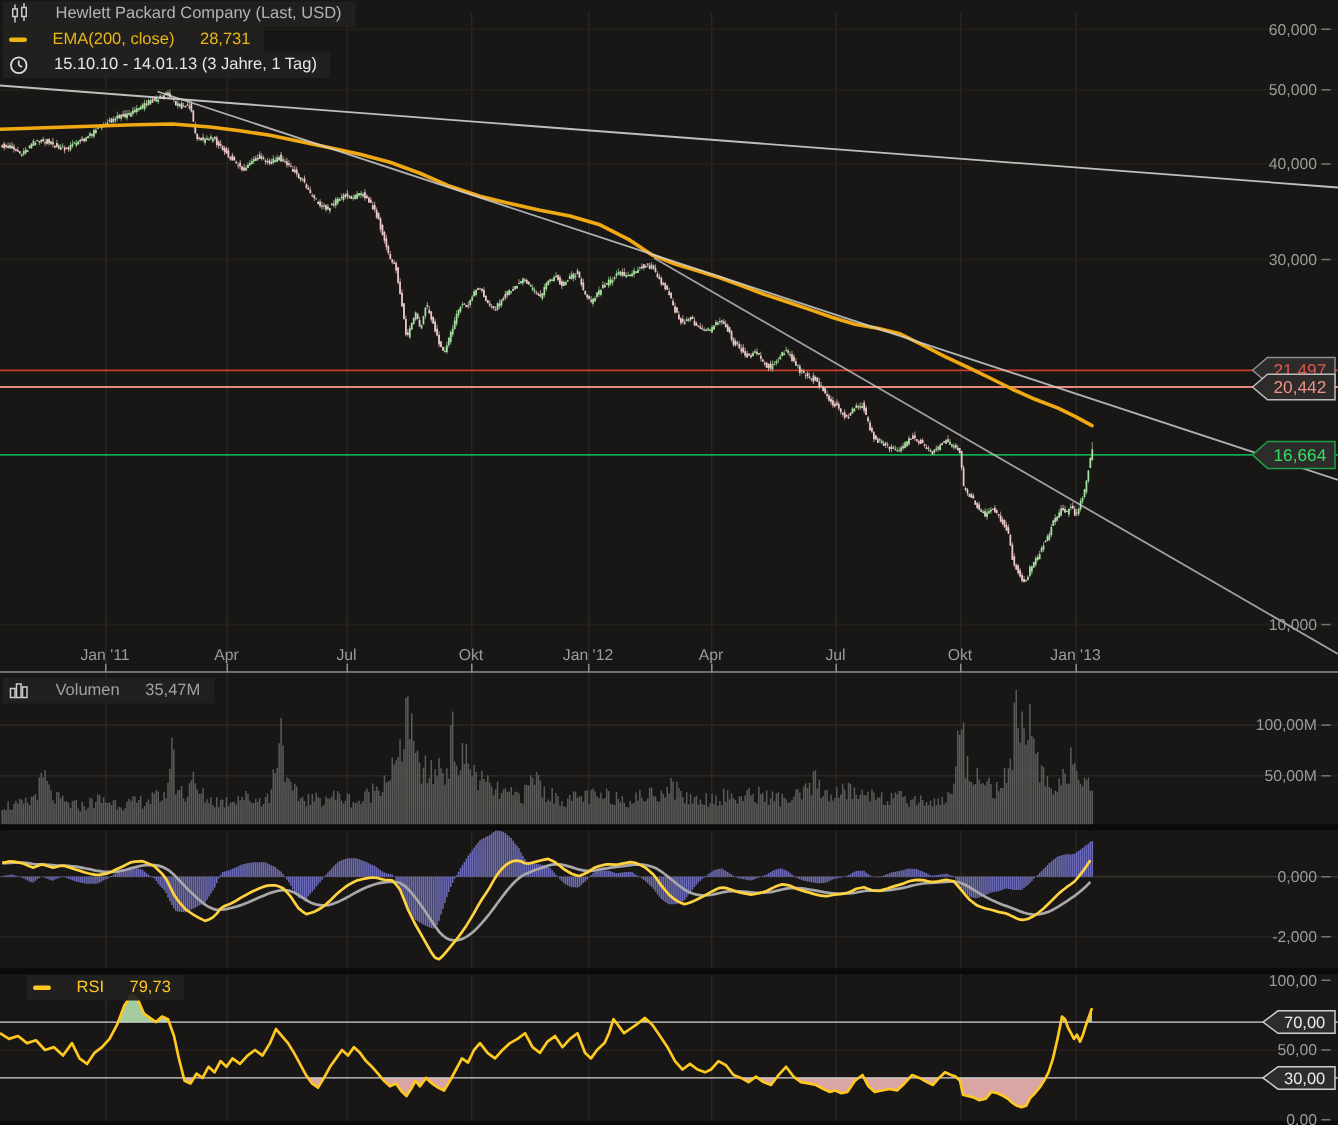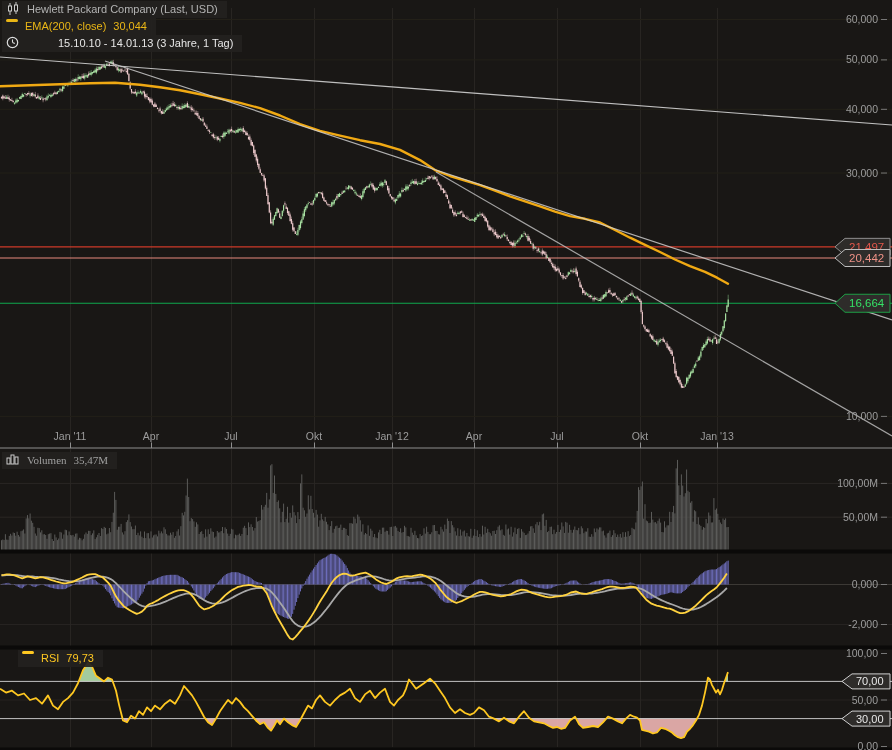--- a/index.html
+++ b/index.html
@@ -6,7 +6,7 @@
   #chart-root{position:relative;width:892px;height:750px;background:#191715;overflow:hidden;
     font-family:"Liberation Sans",sans-serif;}
   #chart-svg{position:absolute;left:0;top:0;}
-  .hdr{position:absolute;display:inline-flex;gap:7px;
+  .hdr{position:absolute;display:inline-flex;align-items:center;gap:17px;
     background:rgba(35,33,31,0.93);padding:1px 9px 2px 4px;font-size:11px;line-height:14px;
     white-space:nowrap;z-index:6;}
   .t-gray{color:#b3b3b3;}

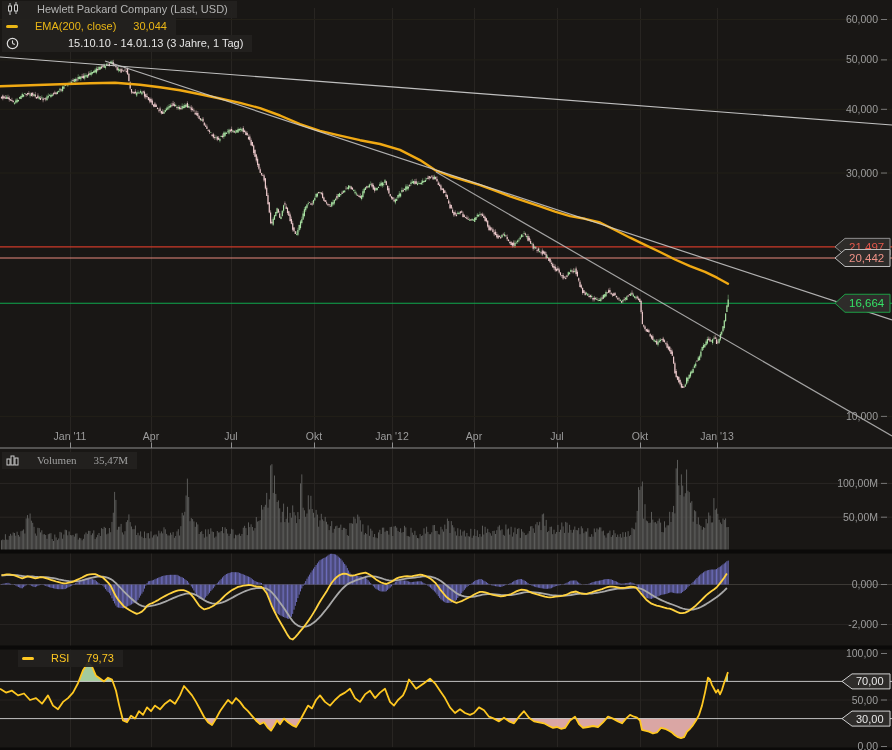--- a/index.html
+++ b/index.html
@@ -149,7 +149,7 @@
   <div class="hdr" style="left:2px;top:18px;">
     <span class="legend-dash"></span>
     <span class="t-yellow">EMA(200, close)</span>
-    <span class="t-yellow">30,044</span>
+    <span class="t-yellow">28,731</span>
   </div>
 
   <div class="hdr" style="left:2px;top:35px;">

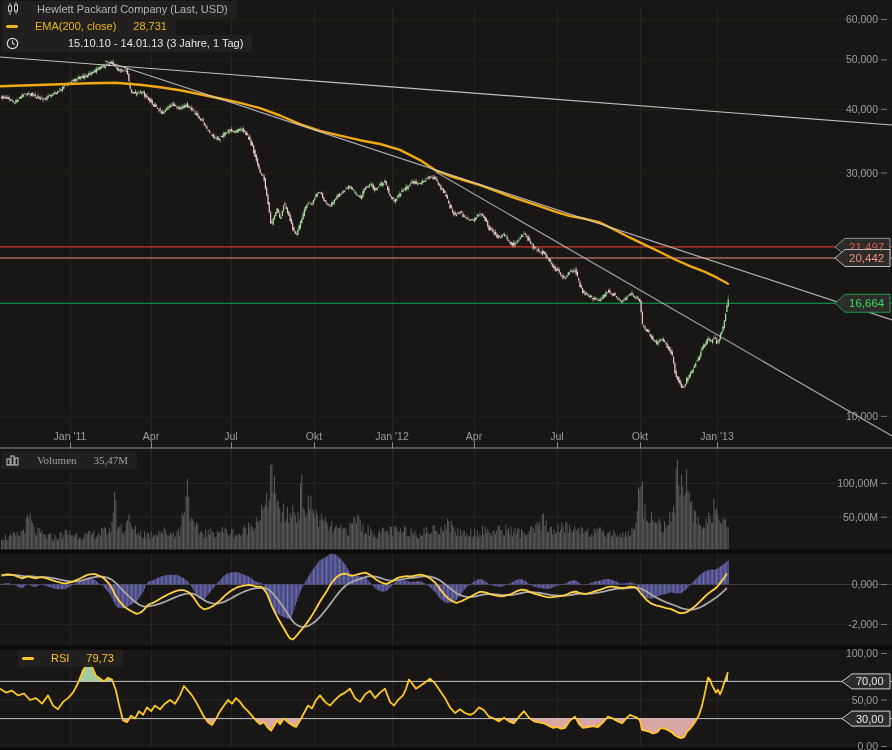--- a/index.html
+++ b/index.html
@@ -12,7 +12,7 @@
   .t-gray{color:#b3b3b3;}
   .t-green{color:#3fc43f;}
   .t-yellow{color:#eab616;}
-  .t-white{color:#e6e6e6;margin-left:32px;}
+  .t-white{color:#e6e6e6;}
   .t-dim{color:#a0a0a0;}
   .t-sig{color:#9c9c9c;}
   .t-hist{color:#7d7ddc;}

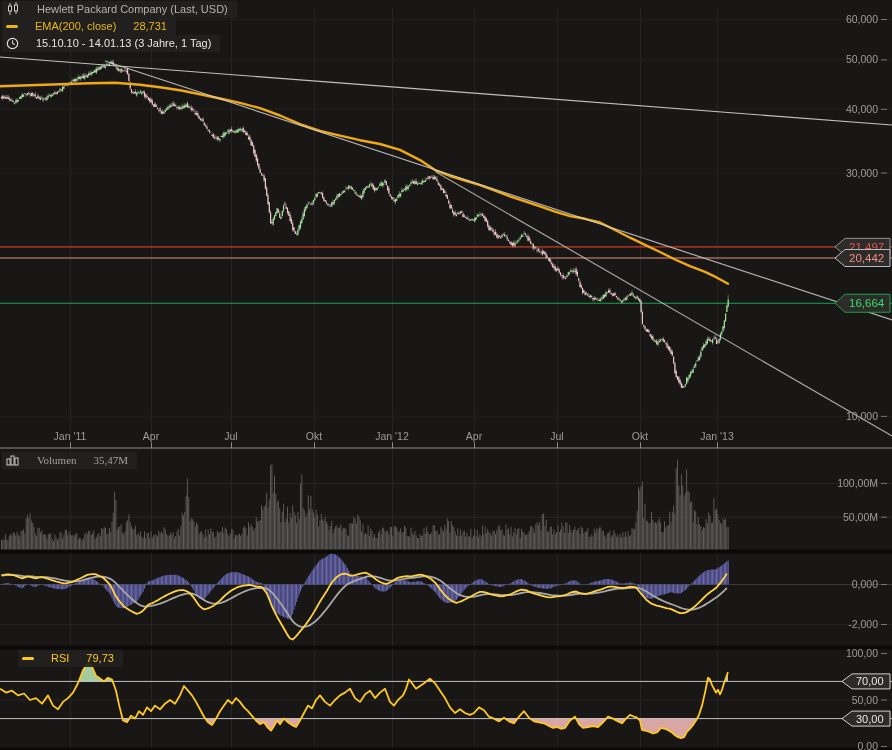--- a/index.html
+++ b/index.html
@@ -161,7 +161,7 @@
     <span class="t-white">15.10.10 - 14.01.13 (3 Jahre, 1 Tag)</span>
   </div>
 
-  <div class="hdr" style="left:2px;top:452px;font-family:Liberation Serif, serif;">
+  <div class="hdr" style="left:2px;top:452px;">
     <svg class="icon-svg" width="14" height="12">
       <rect x="1" y="5" width="3" height="6" fill="#191715" stroke="#cccccc" stroke-width="1"></rect>
       <rect x="5" y="2" width="3" height="9" fill="#191715" stroke="#cccccc" stroke-width="1"></rect>

